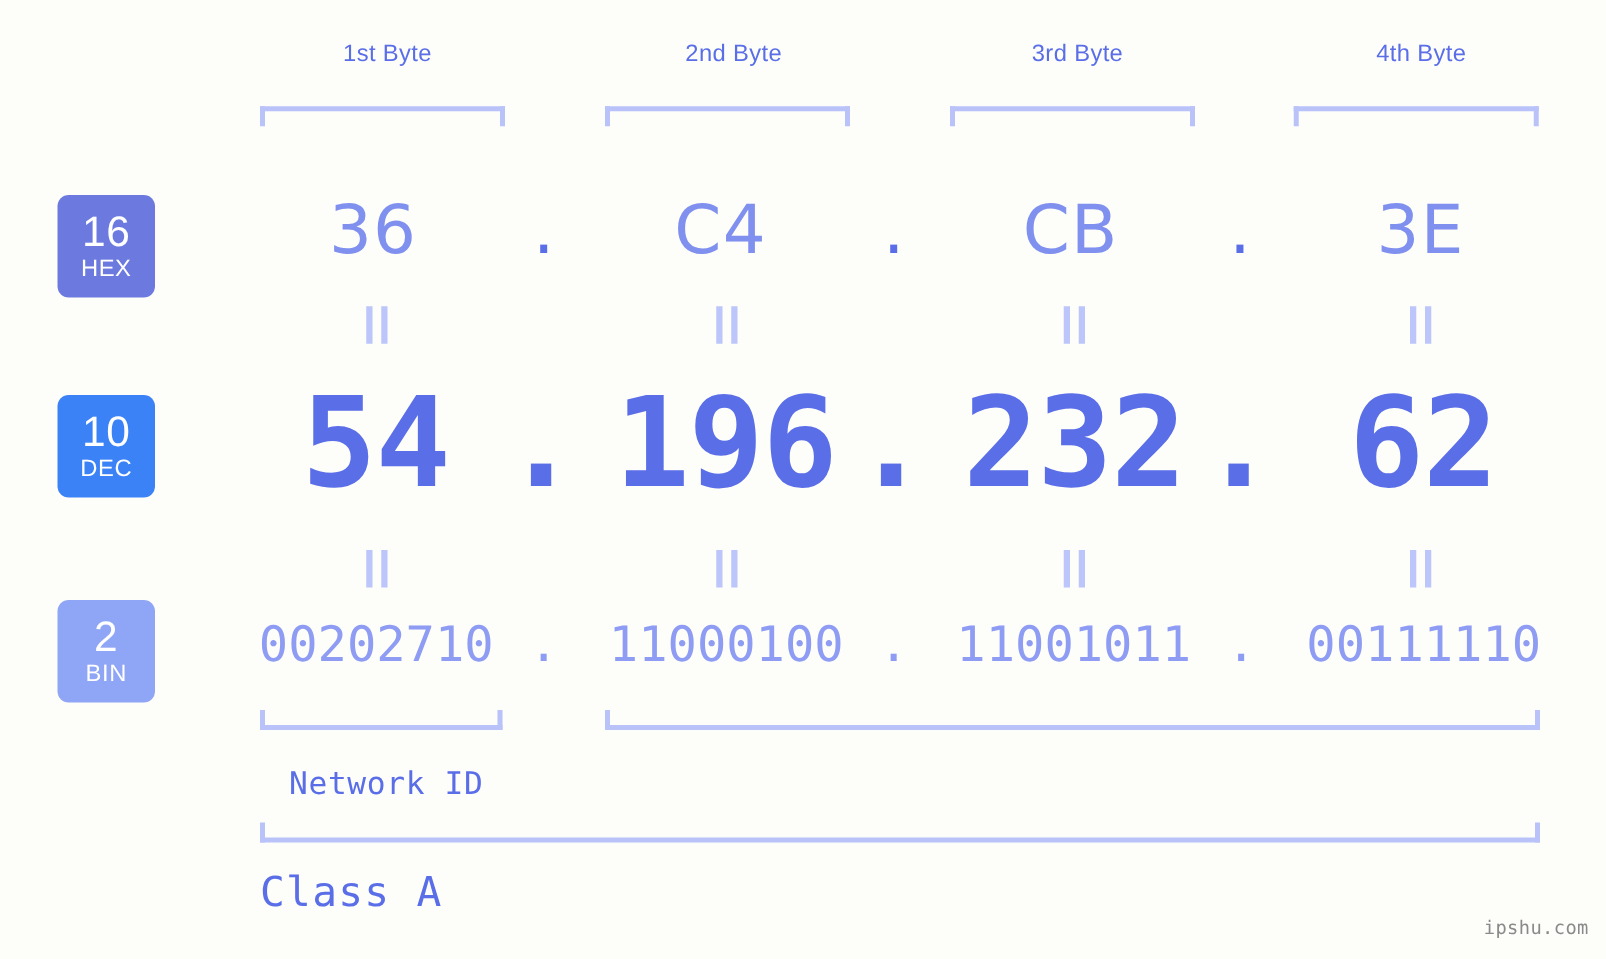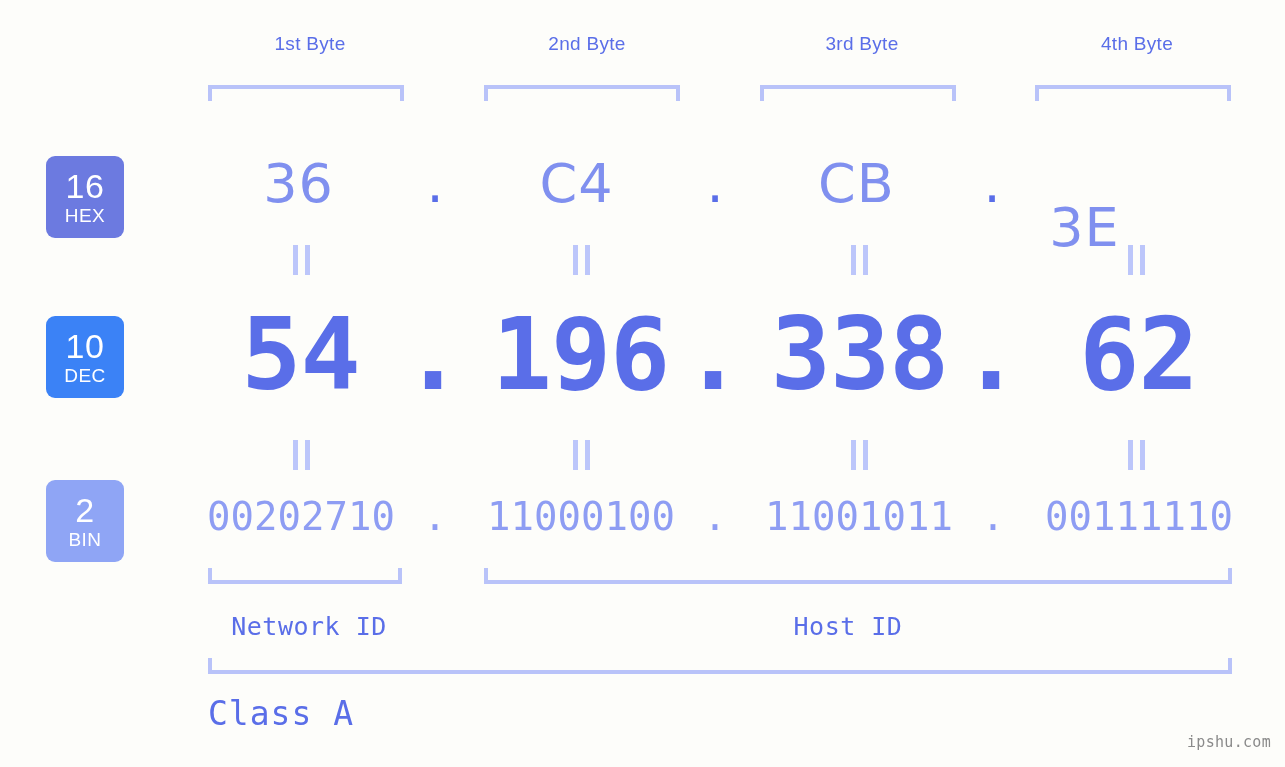--- a/index.html
+++ b/index.html
@@ -215,7 +215,7 @@
     <div class="cell" style="left:186px;width:225px;">36</div>
     <div class="cell" style="left:464px;width:225px;">C4</div>
     <div class="cell" style="left:744px;width:225px;">CB</div>
-    <div class="cell" style="left:972px;width:225px;margin-top:44px;">3E</div>
+    <div class="cell" style="left:1024px;width:225px;">3E</div>
 
     <div class="dot dot-hex" style="left:410px;width:50px;">.</div>
     <div class="dot dot-hex" style="left:690px;width:50px;">.</div>

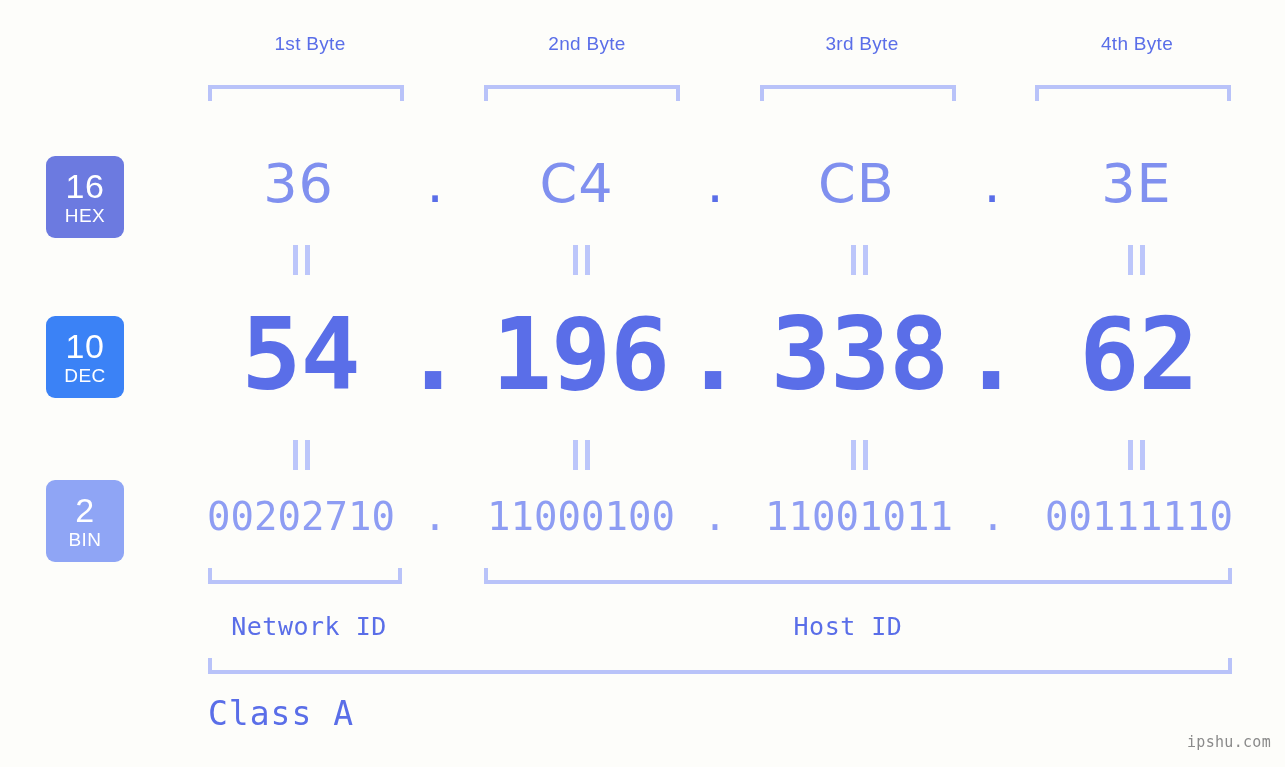--- a/index.html
+++ b/index.html
@@ -242,7 +242,7 @@
   <div class="row-dec">
     <div class="cell" style="left:188px;width:225px;">54</div>
     <div class="cell" style="left:468px;width:225px;">196</div>
-    <div class="cell" style="left:747px;width:225px;">338</div>
+    <div class="cell" style="left:747px;width:225px;">232</div>
     <div class="cell" style="left:1026px;width:225px;">62</div>
 
     <div class="dot dot-dec" style="left:388px;width:90px;">.</div>

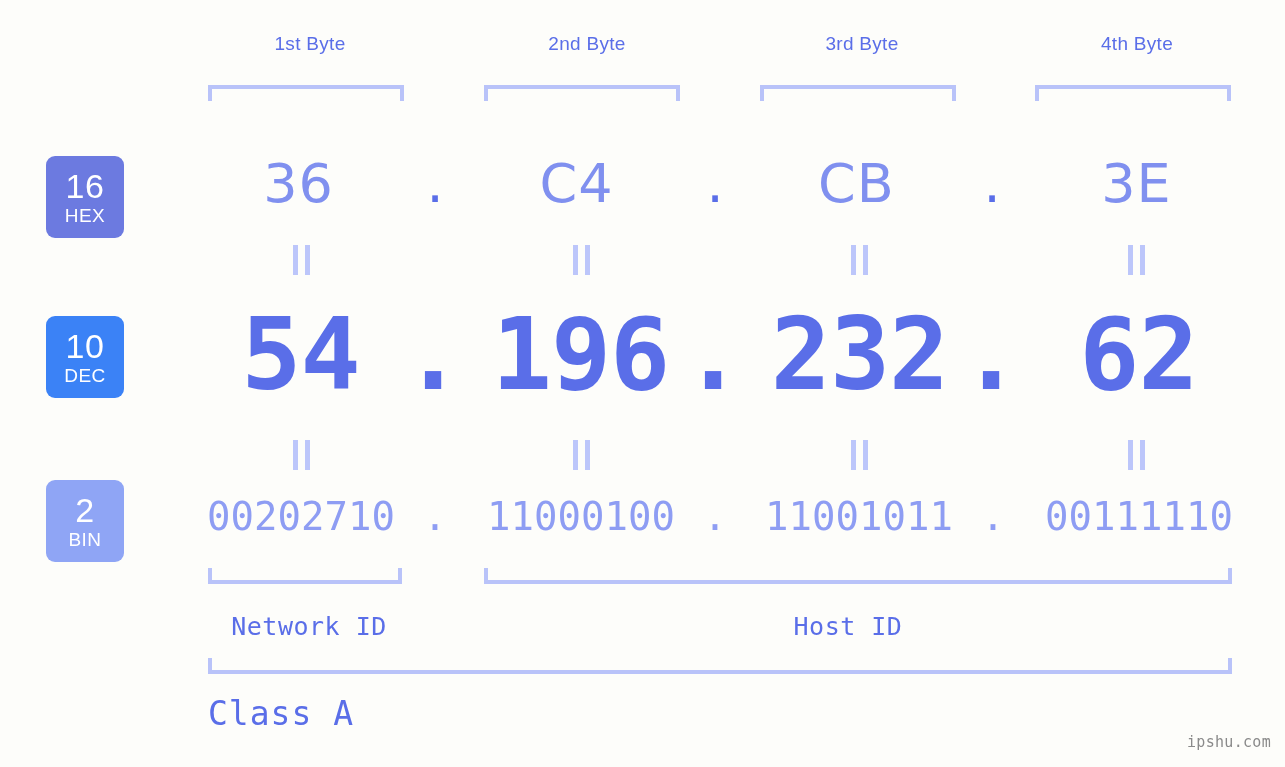--- a/index.html
+++ b/index.html
@@ -282,7 +282,6 @@
   <div class="bracket-bottom" style="left:484px;top:568px;width:748px;"></div>
 
   <div class="id-label" style="left:186px;width:246px;">Network ID</div>
-  <div class="id-label" style="left:735px;width:226px;">Host ID</div>
 
   <div class="bracket-bottom" style="left:208px;top:658px;width:1024px;"></div>
   <div class="class-label" style="left:208px;width:1024px;">Class A</div>

